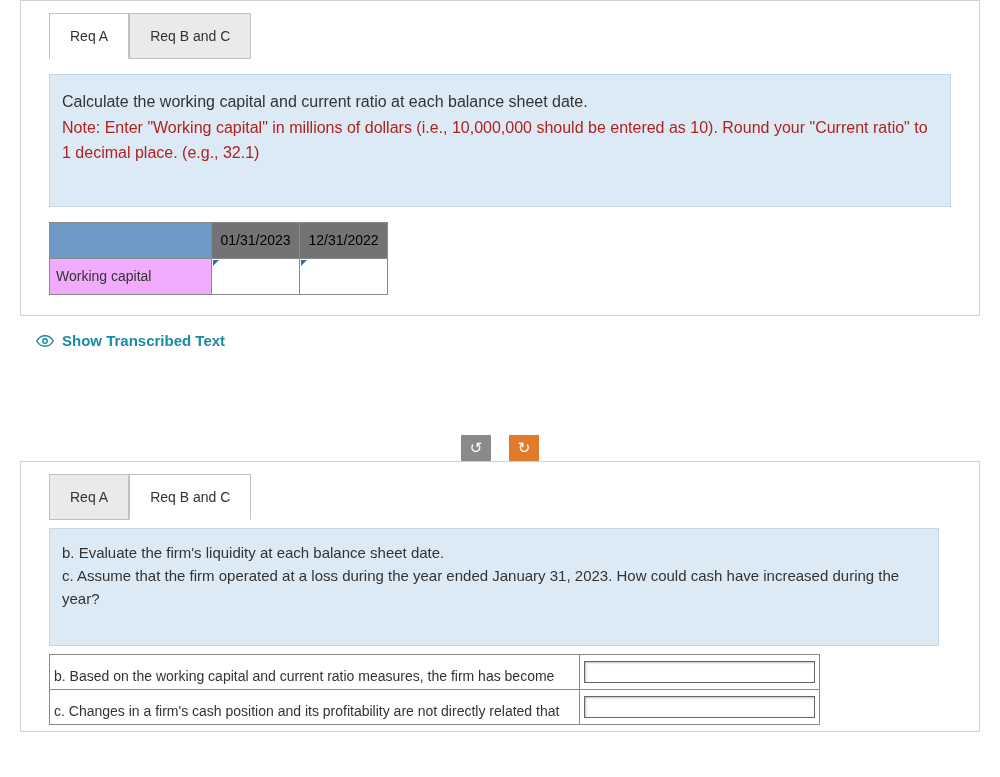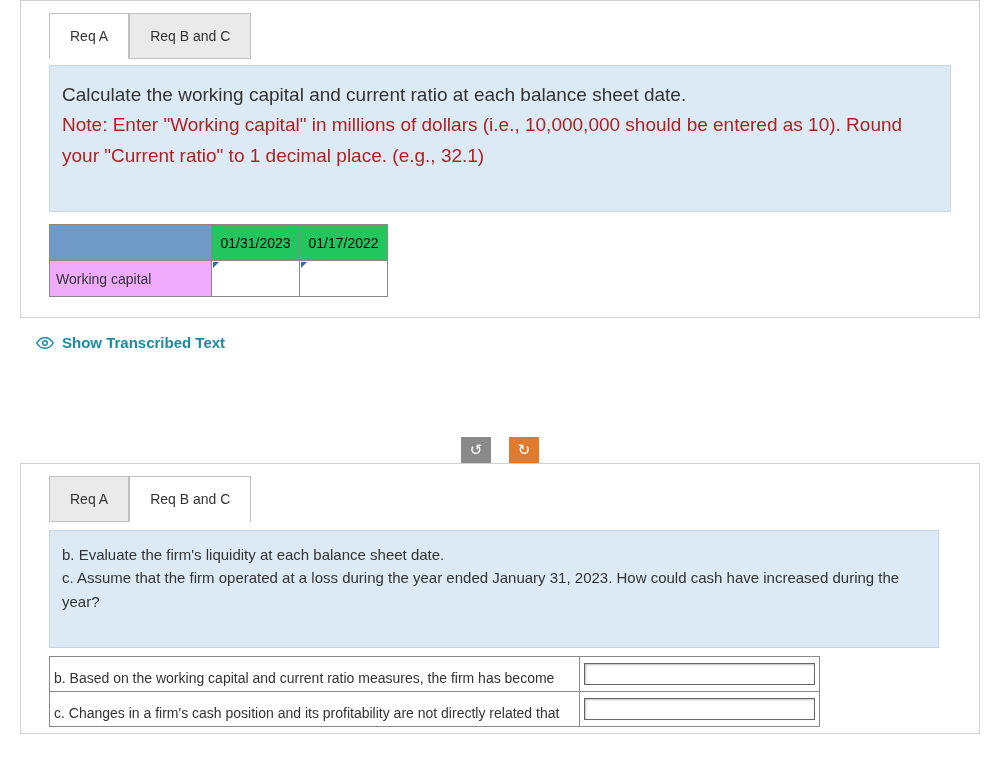--- a/index.html
+++ b/index.html
@@ -10,7 +10,7 @@
     .tab { border: 1px solid #c0c0c0; padding: 14px 20px; font-size: 14px; cursor: pointer; background: #fafafa; }
     .tab.active { background: #fff; border-bottom-color: #fff; position: relative; z-index: 2; }
     .tab.inactive { background: #eaeaea; }
-    .prompt-box { background: #dceaf5; border: 1px solid #c5d6e6; margin: 6px 28px; padding: 14px 18px 40px 12px; line-height: 1.6; font-size: 19px; }
+    .prompt-box { background: #dceaf5; border: 1px solid #c5d6e6; margin: 15px 28px; padding: 14px 18px 40px 12px; line-height: 1.6; font-size: 16px; }
     .prompt-main { color: #333; }
     .prompt-note { color: #b02222; }
     .data-table { border-collapse: collapse; margin: 12px 0 0 28px; }

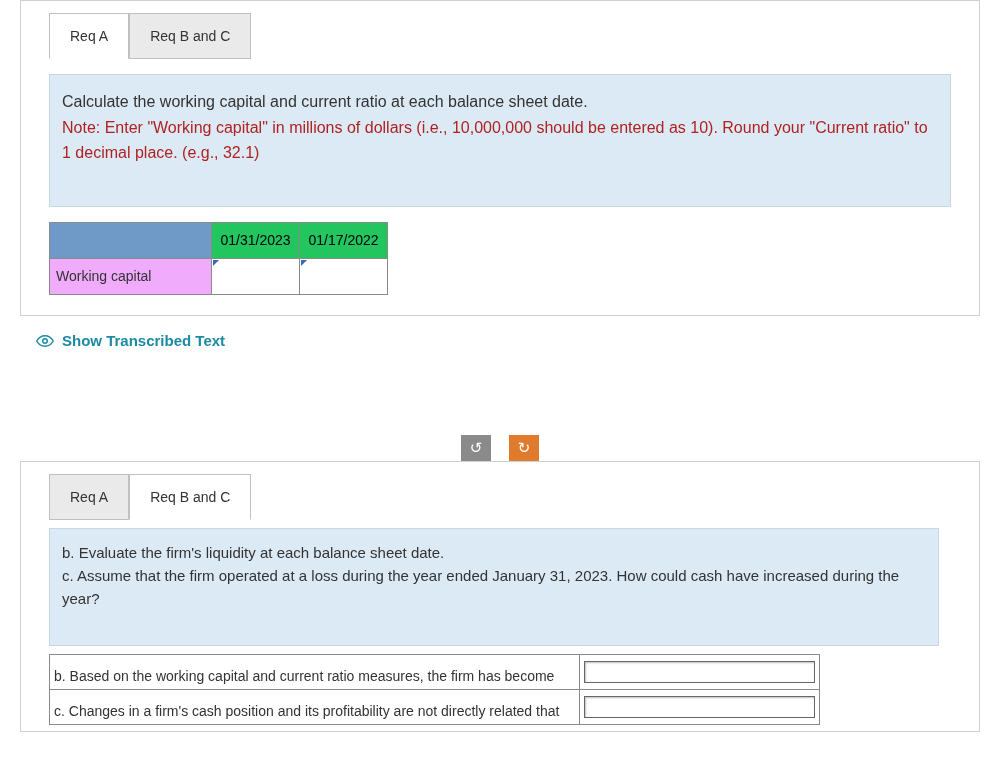--- a/index.html
+++ b/index.html
@@ -16,7 +16,7 @@
     .data-table { border-collapse: collapse; margin: 12px 0 0 28px; }
     .data-table th, .data-table td { border: 1px solid #8a8a8a; font-weight: normal; font-size: 14px; }
     .data-table th.rowlabel-head { background: #6f99c6; width: 162px; height: 36px; }
-    .data-table th.colhead { background: #22c55e; color: #000; width: 88px; height: 36px; text-align: center; }
+    .data-table th.colhead { background: #737373; color: #000; width: 88px; height: 36px; text-align: center; }
     .data-table td.rowlabel { padding: 8px 6px; width: 162px; background: #f0abfc; }
     .data-table td.cellinput { width: 88px; height: 36px; background: #fff; position: relative; padding: 0; }
     .cellinput .tri { position: absolute; top: 1px; left: 1px; width: 0; height: 0; border-style: solid; border-width: 6px 6px 0 0; border-color: #2e6fb4 transparent transparent transparent; }

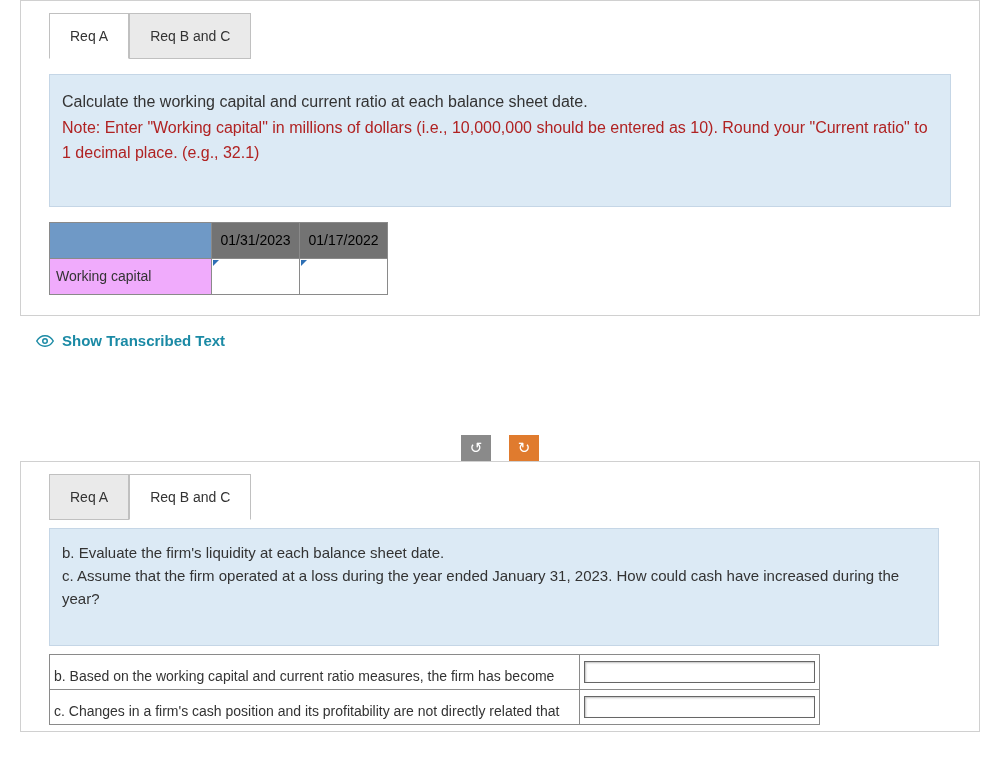--- a/index.html
+++ b/index.html
@@ -54,7 +54,7 @@
           <tr>
         <th class="rowlabel-head"></th>
         <th class="colhead">01/31/2023</th>
-        <th class="colhead">01/17/2022</th>
+        <th class="colhead">12/31/2022</th>
       </tr>
       <tr>
         <td class="rowlabel">Working capital</td>

